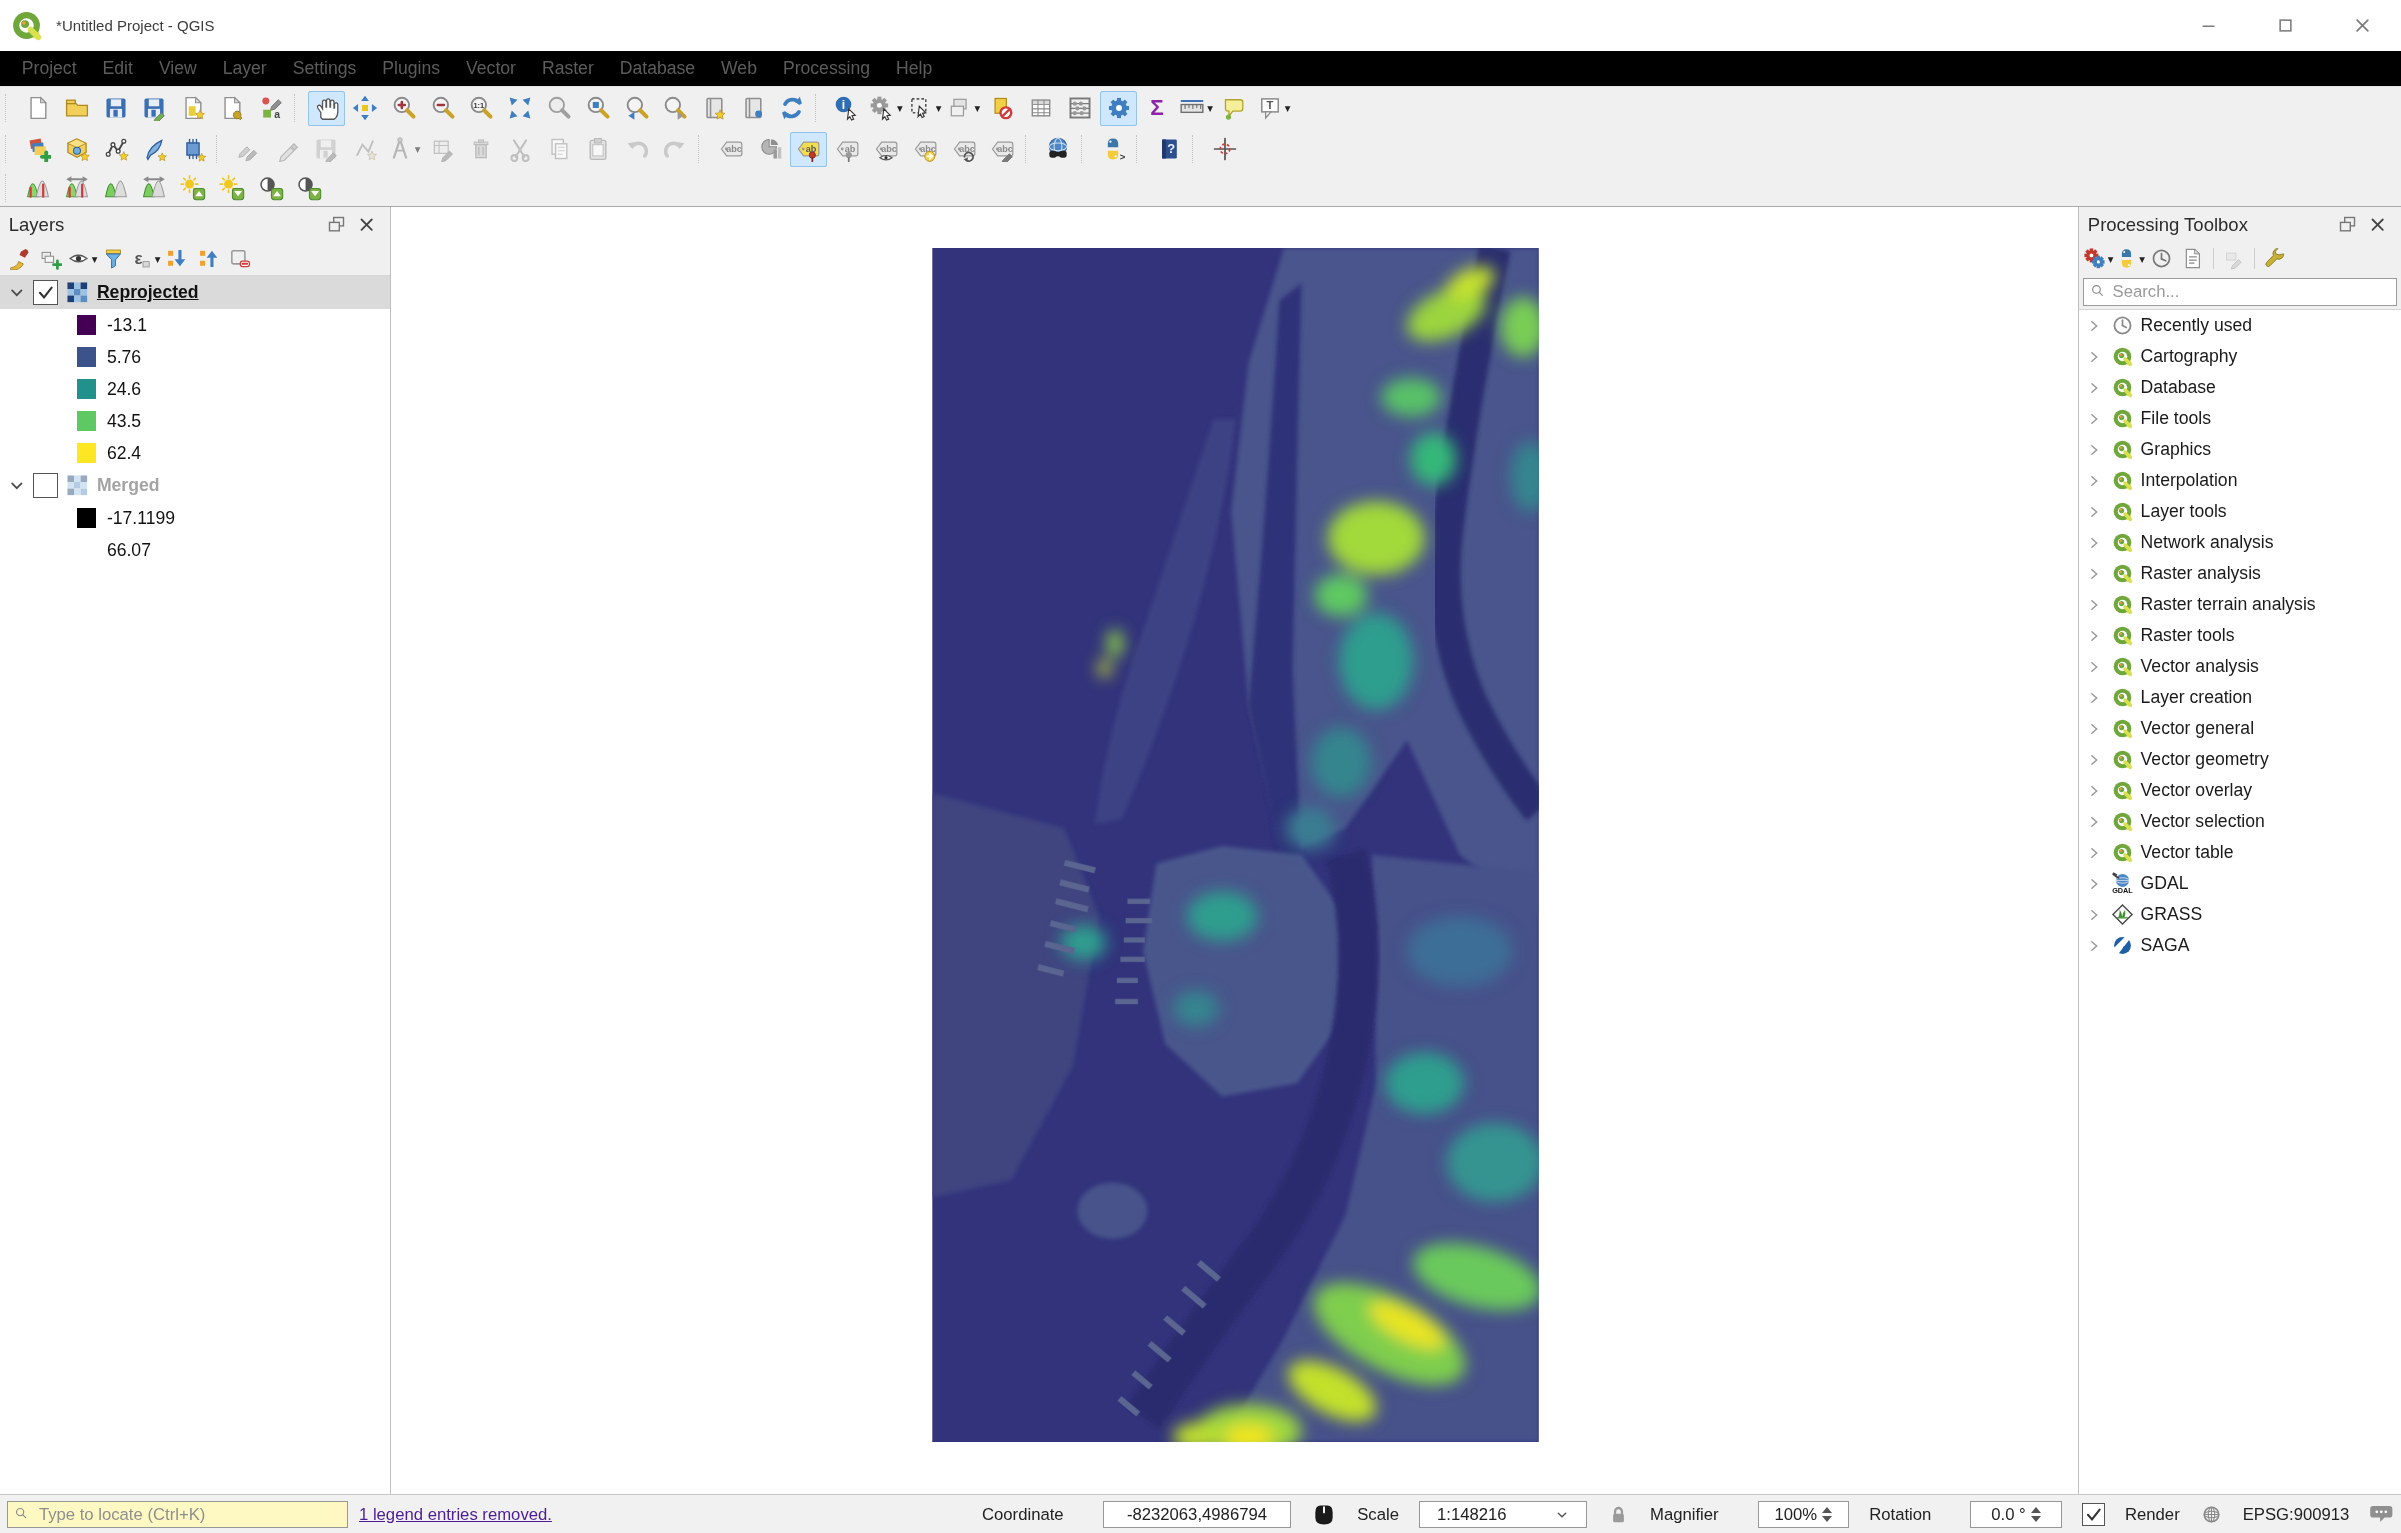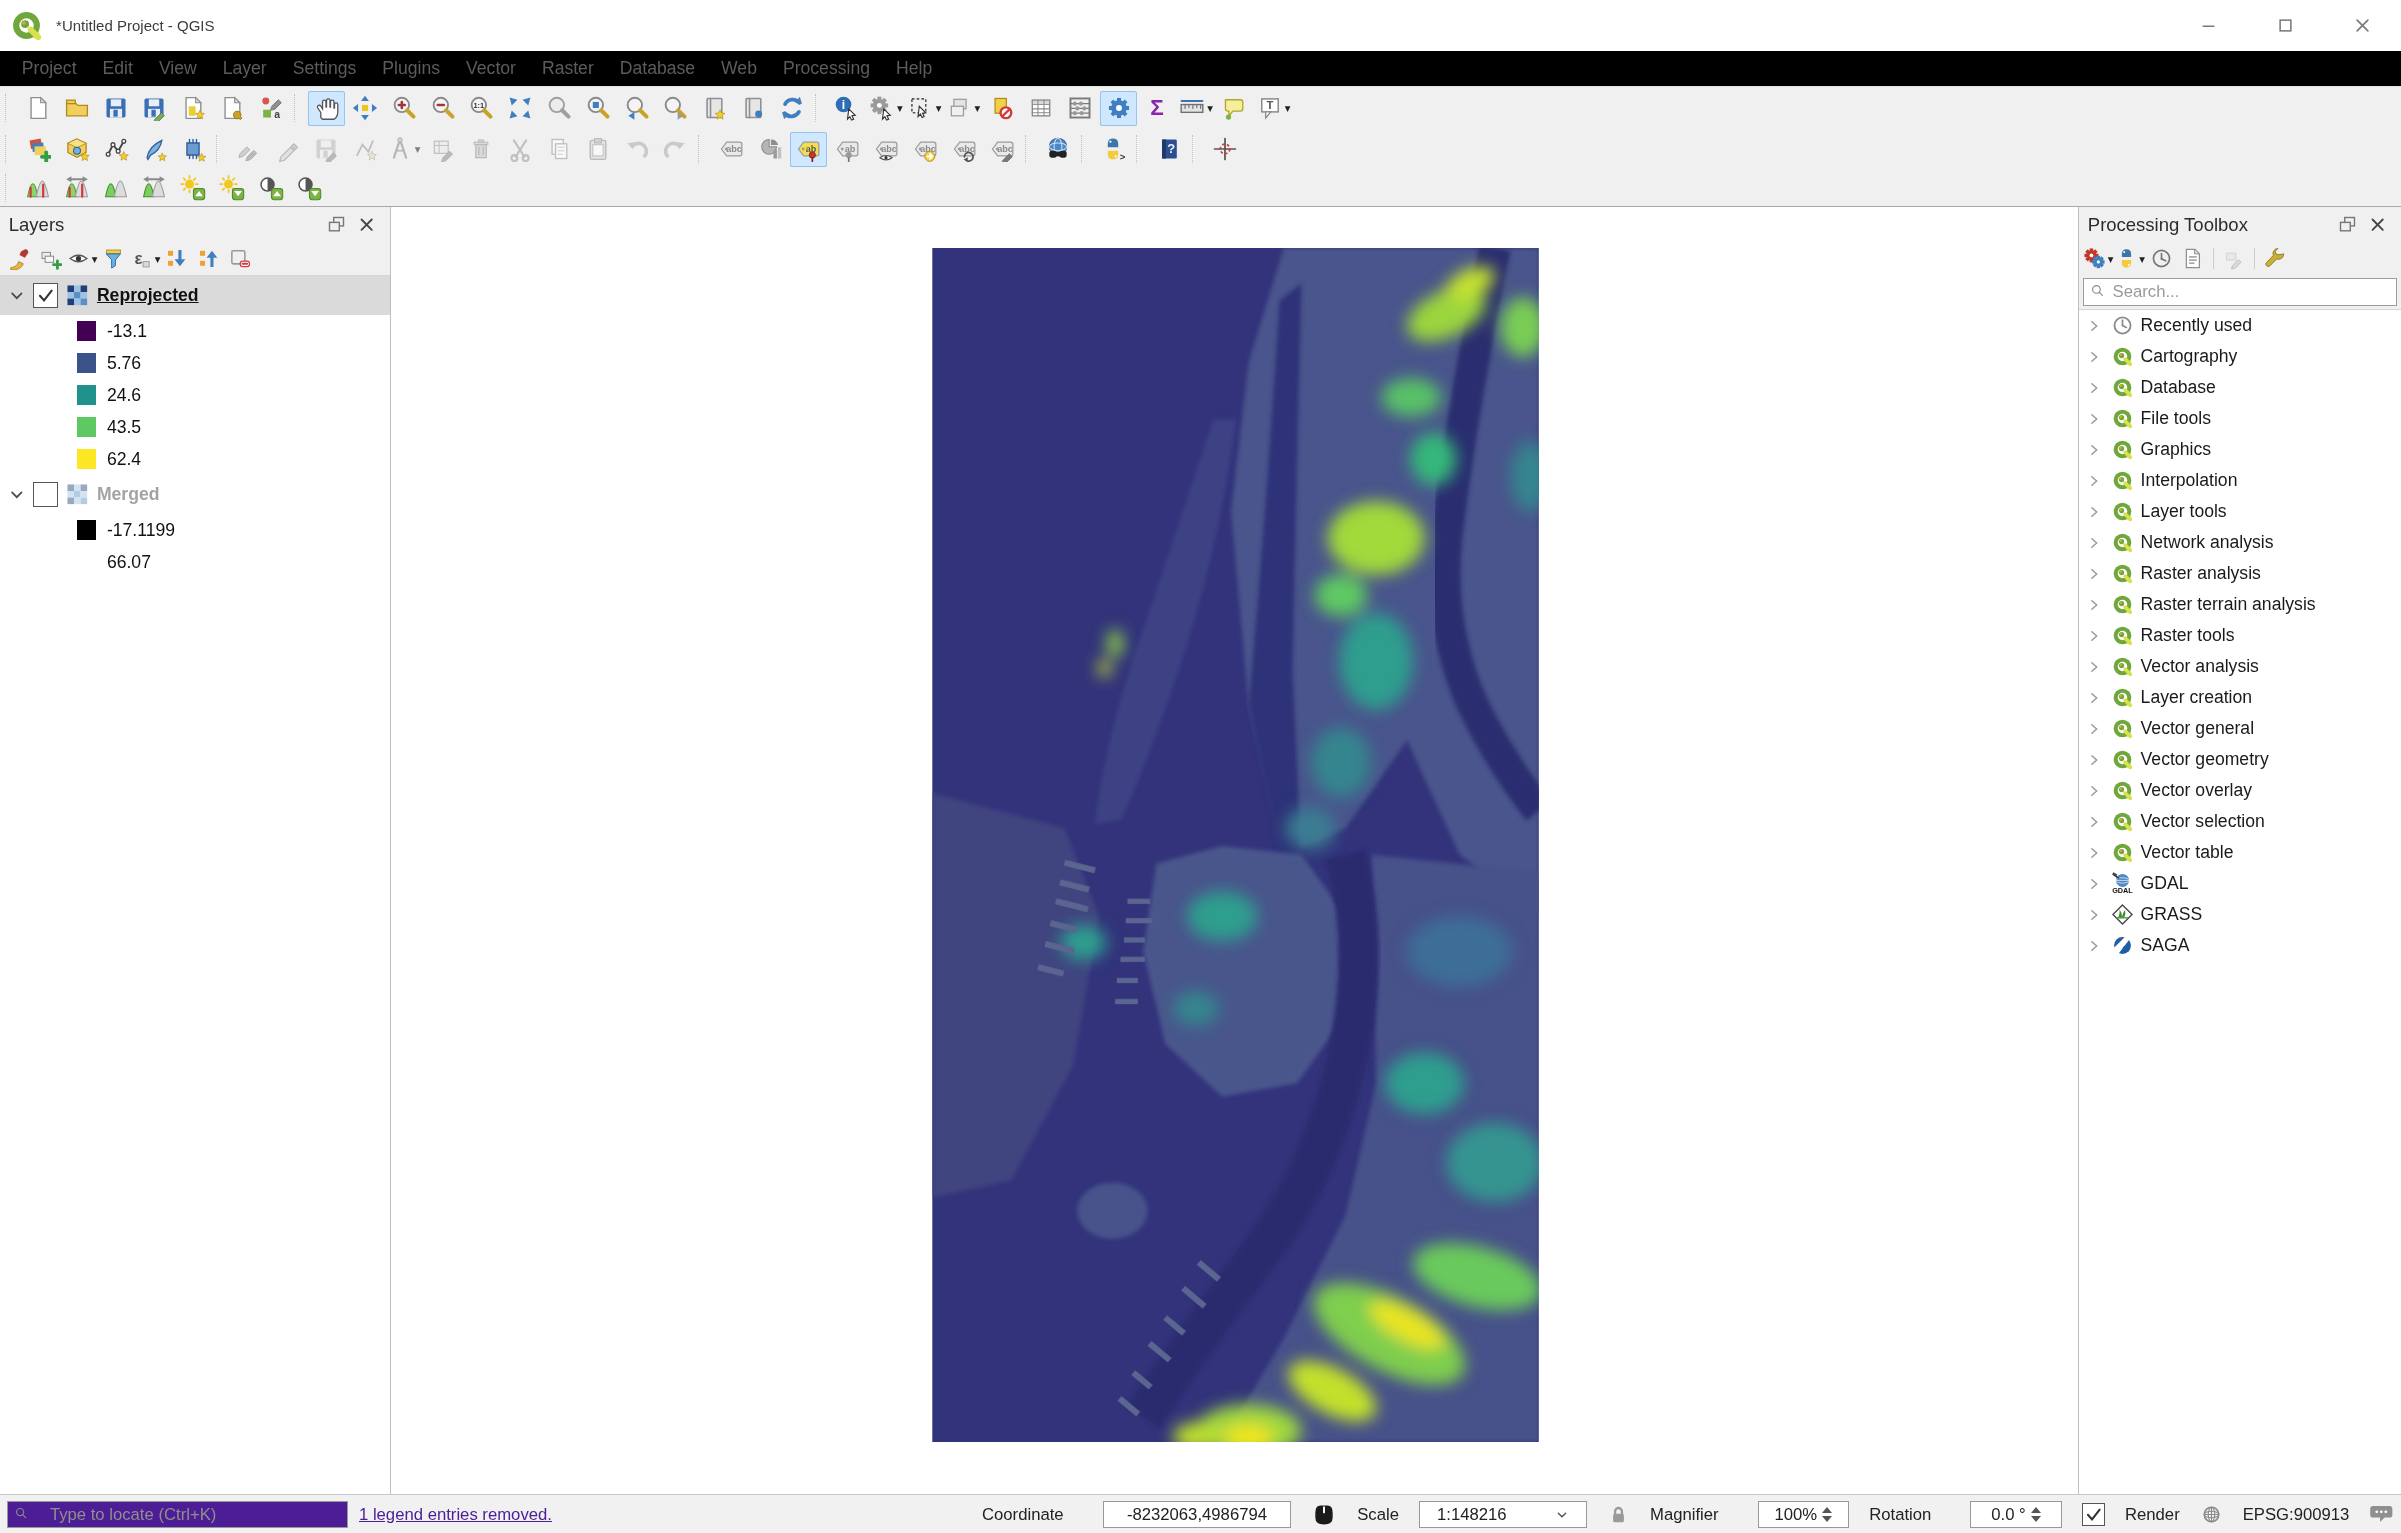--- a/index.html
+++ b/index.html
@@ -39,7 +39,7 @@
   .vsep{width:0.9px;height:21px;background:#cdcdcd;margin:0 2.6px;}
   .tree{flex:1;background:#fff;border-top:0.9px solid #d6d6d6;overflow:hidden;position:relative;}
   
-  .lrow{height:39px;display:flex;align-items:center;gap:7px;padding-left:7px;}
+  .lrow{height:33px;display:flex;align-items:center;gap:7px;padding-left:7px;}
   .lrow.sel{background:#dadada;}
   .lname{font-size:17.6px;font-weight:bold;color:#111;}
   .lrow.sel .lname{text-decoration:underline;}

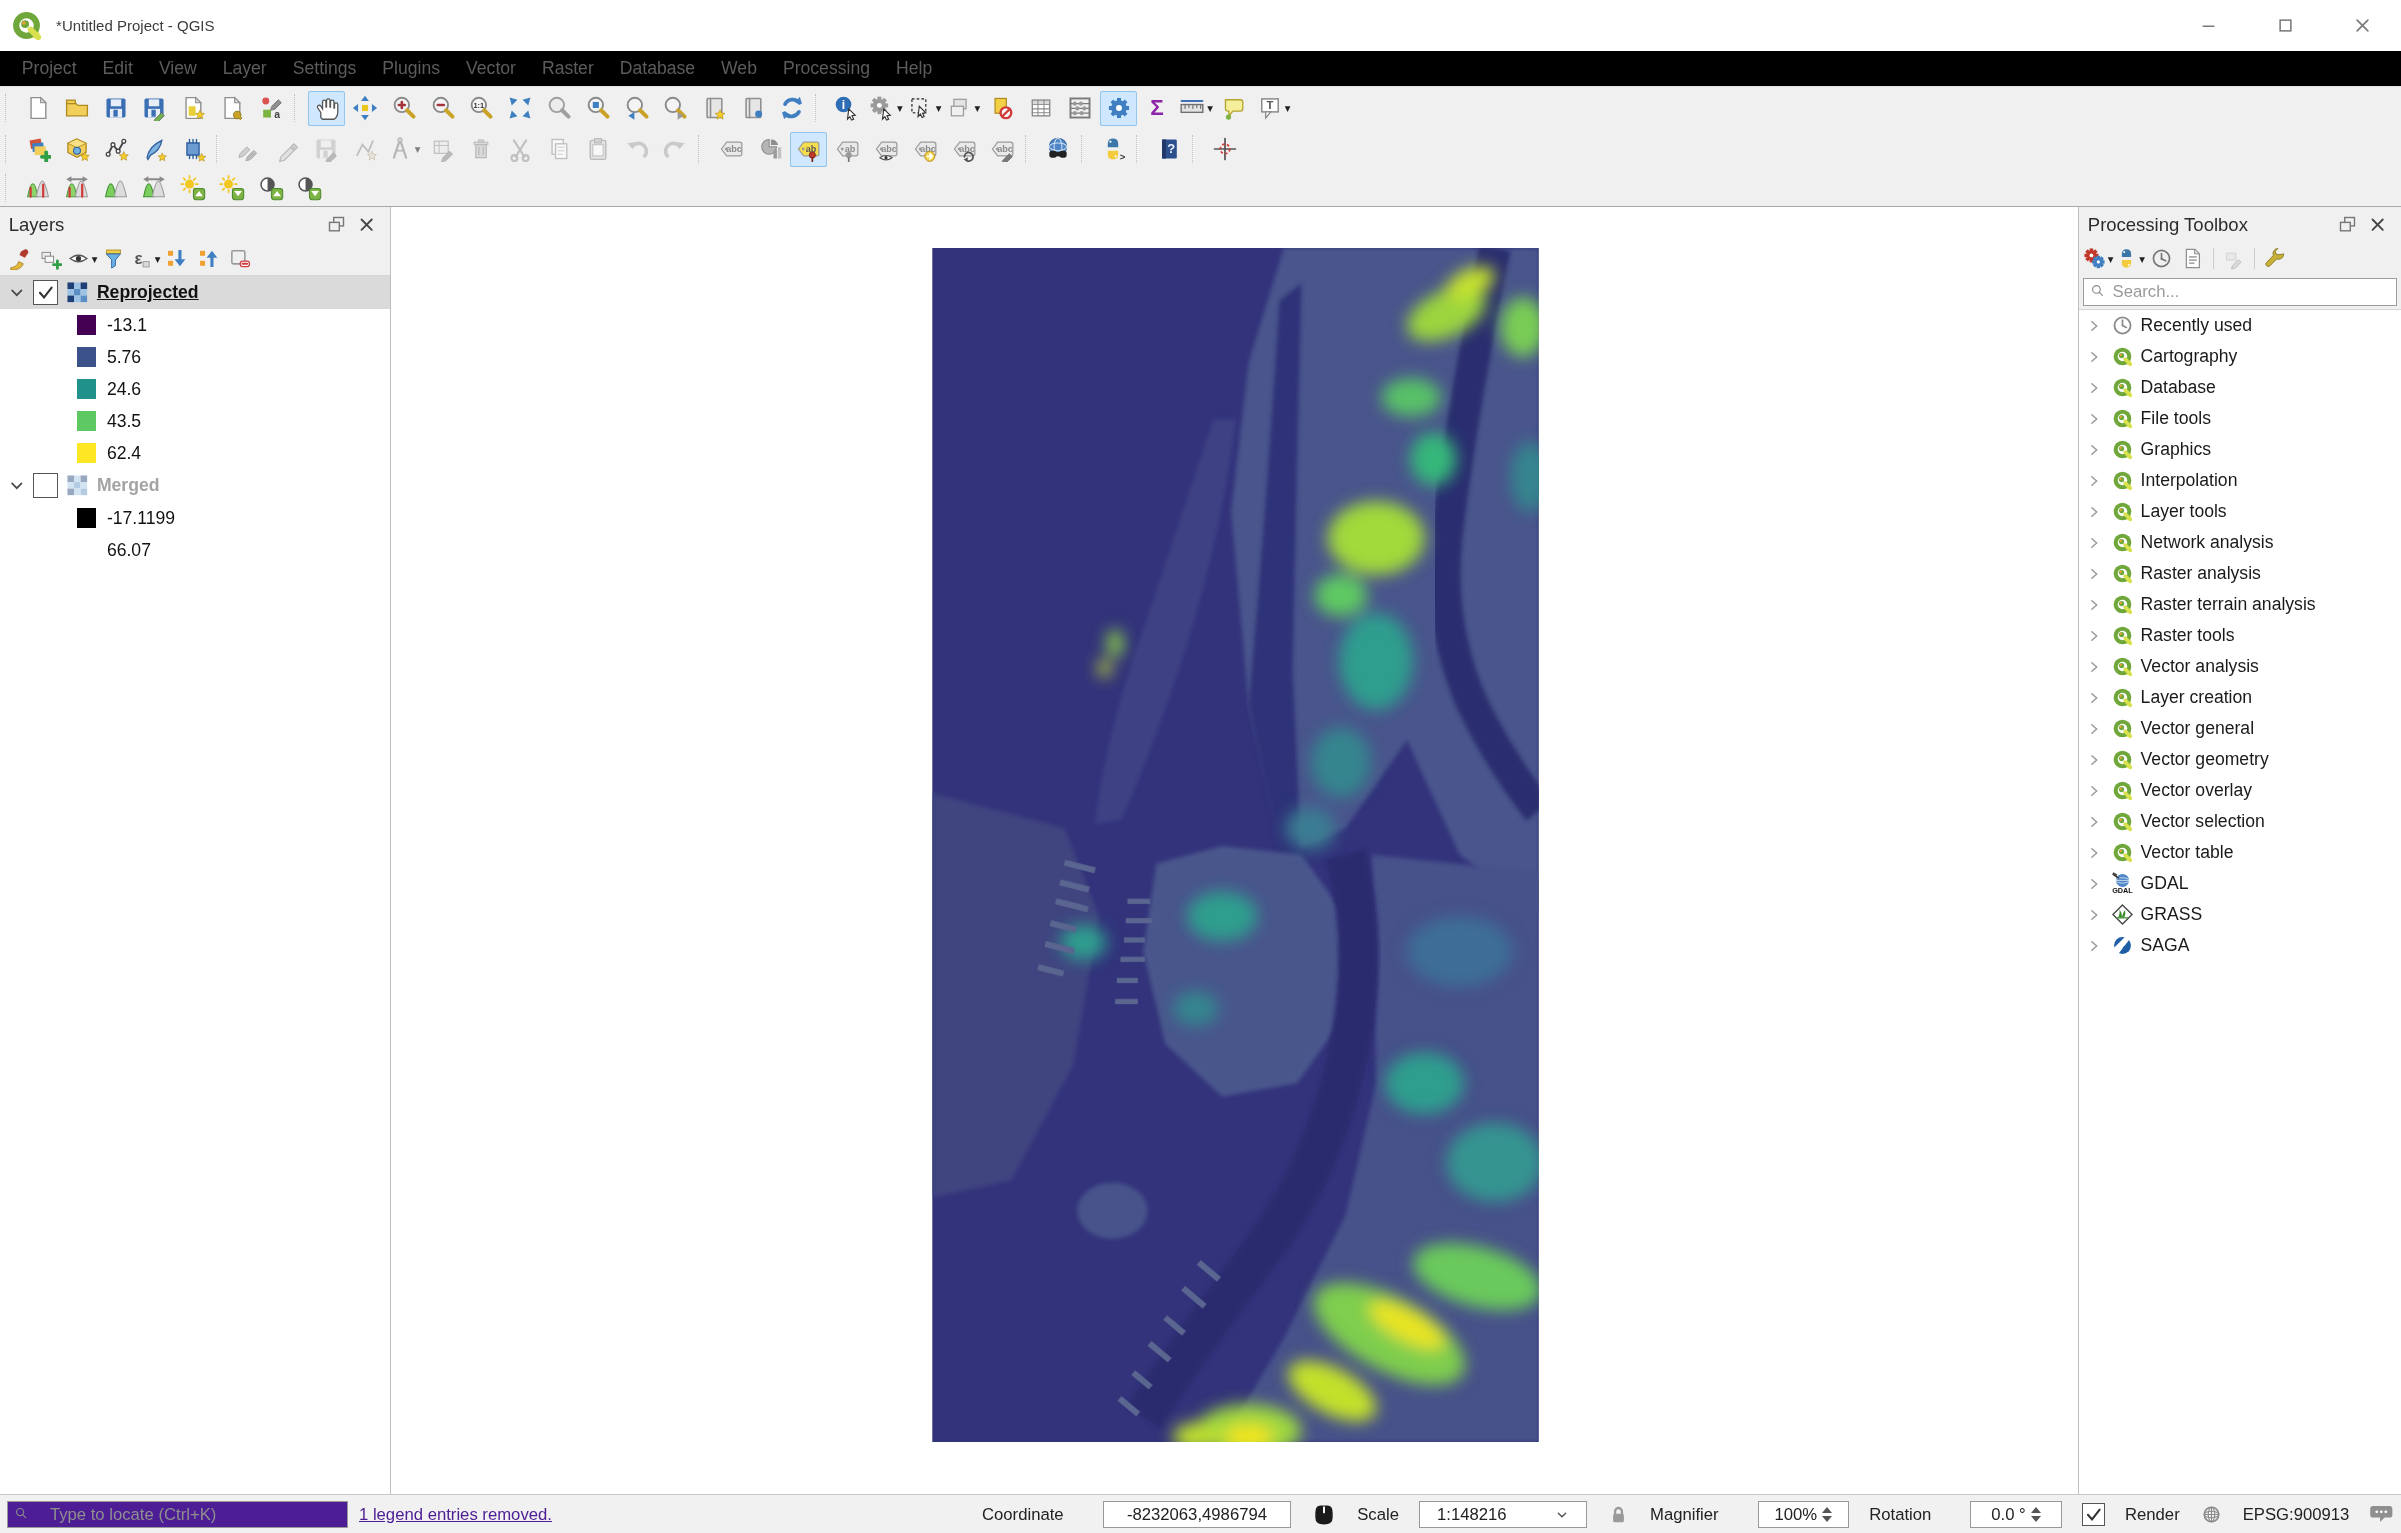--- a/index.html
+++ b/index.html
@@ -59,7 +59,7 @@
   .raster{position:absolute;left:541px;top:41px;width:607px;height:1194px;}
   
   .statusbar{position:absolute;left:0;right:0;bottom:0;height:39px;background:#f1f1f1;border-top:0.9px solid #c6c6c6;display:flex;align-items:center;padding:0 7px;gap:10.6px;font-size:16.7px;}
-  .locate{width:327px;height:25.5px;background:#4c1d95;border:0.9px solid #989898;display:flex;align-items:center;gap:19px;padding:0 6.2px;}
+  .locate{width:327px;height:25.5px;background:#fef9c3;border:0.9px solid #989898;display:flex;align-items:center;gap:8px;padding:0 6.2px;}
   .locate .ph{color:#8f8f8f;font-size:16.7px;}
   .sbmsg{color:#4c1d95;text-decoration:underline;}
   .sbright{margin-left:auto;display:flex;align-items:center;gap:20px;}

